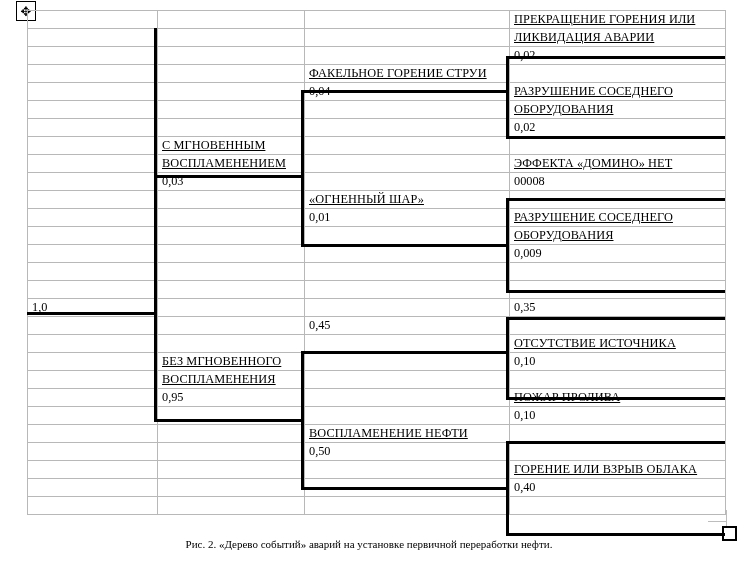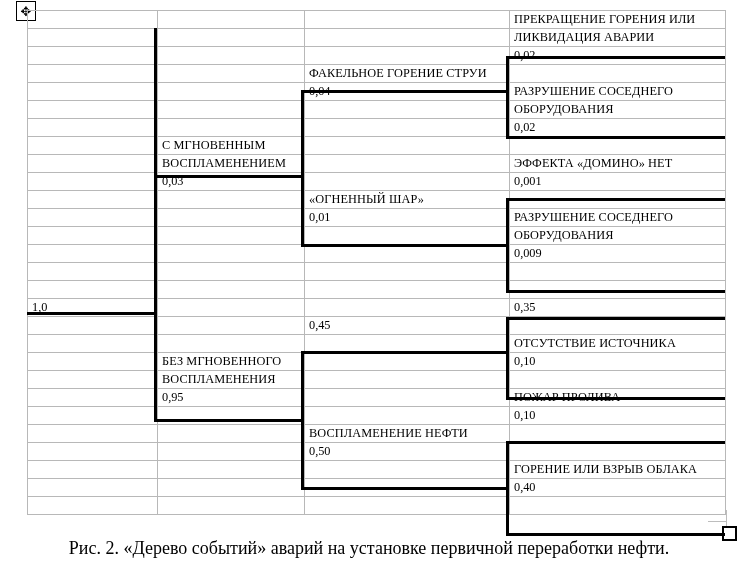--- a/index.html
+++ b/index.html
@@ -55,6 +55,7 @@
   td.lbl{
     font-variant:normal;
     letter-spacing:.1px;
+    text-decoration:underline;
   }
   td.num{ font-size:12.6px;margin-top:14px; }
 

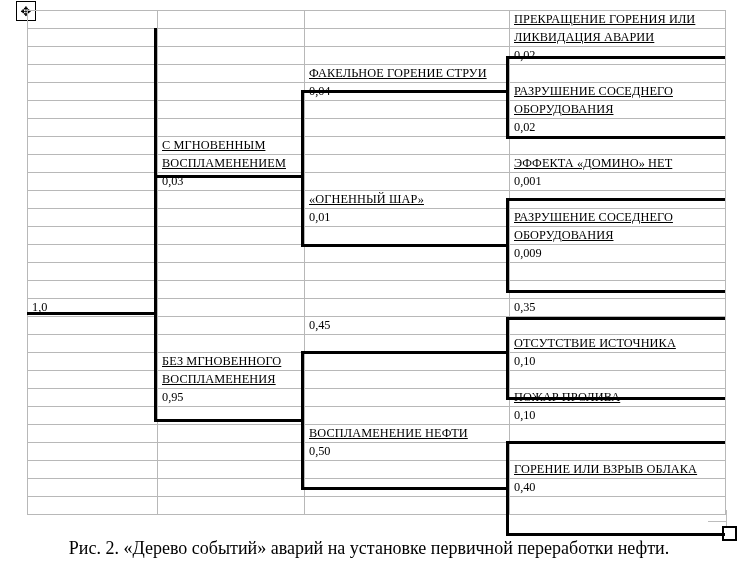--- a/index.html
+++ b/index.html
@@ -160,7 +160,7 @@
         <td></td>
         <td class="num">0,03</td>
         <td></td>
-        <td class="num">0,001</td>
+        <td class="num">00008</td>
       </tr>
 
       <tr>

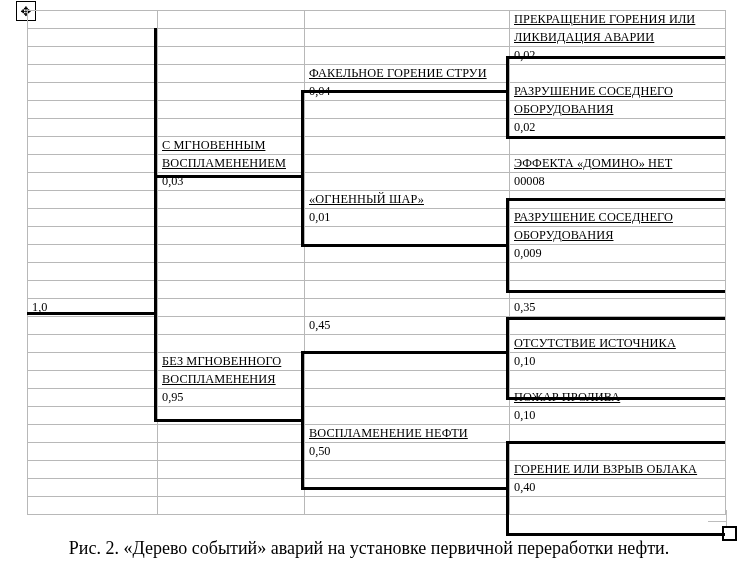--- a/index.html
+++ b/index.html
@@ -67,7 +67,7 @@
   #caption{
     position:absolute;left:0;top:538px;width:738px;
     text-align:center;
-    font-size:18px;
+    font-size:11px;
     color:#000;
     font-family:"Liberation Serif", serif;
   }

